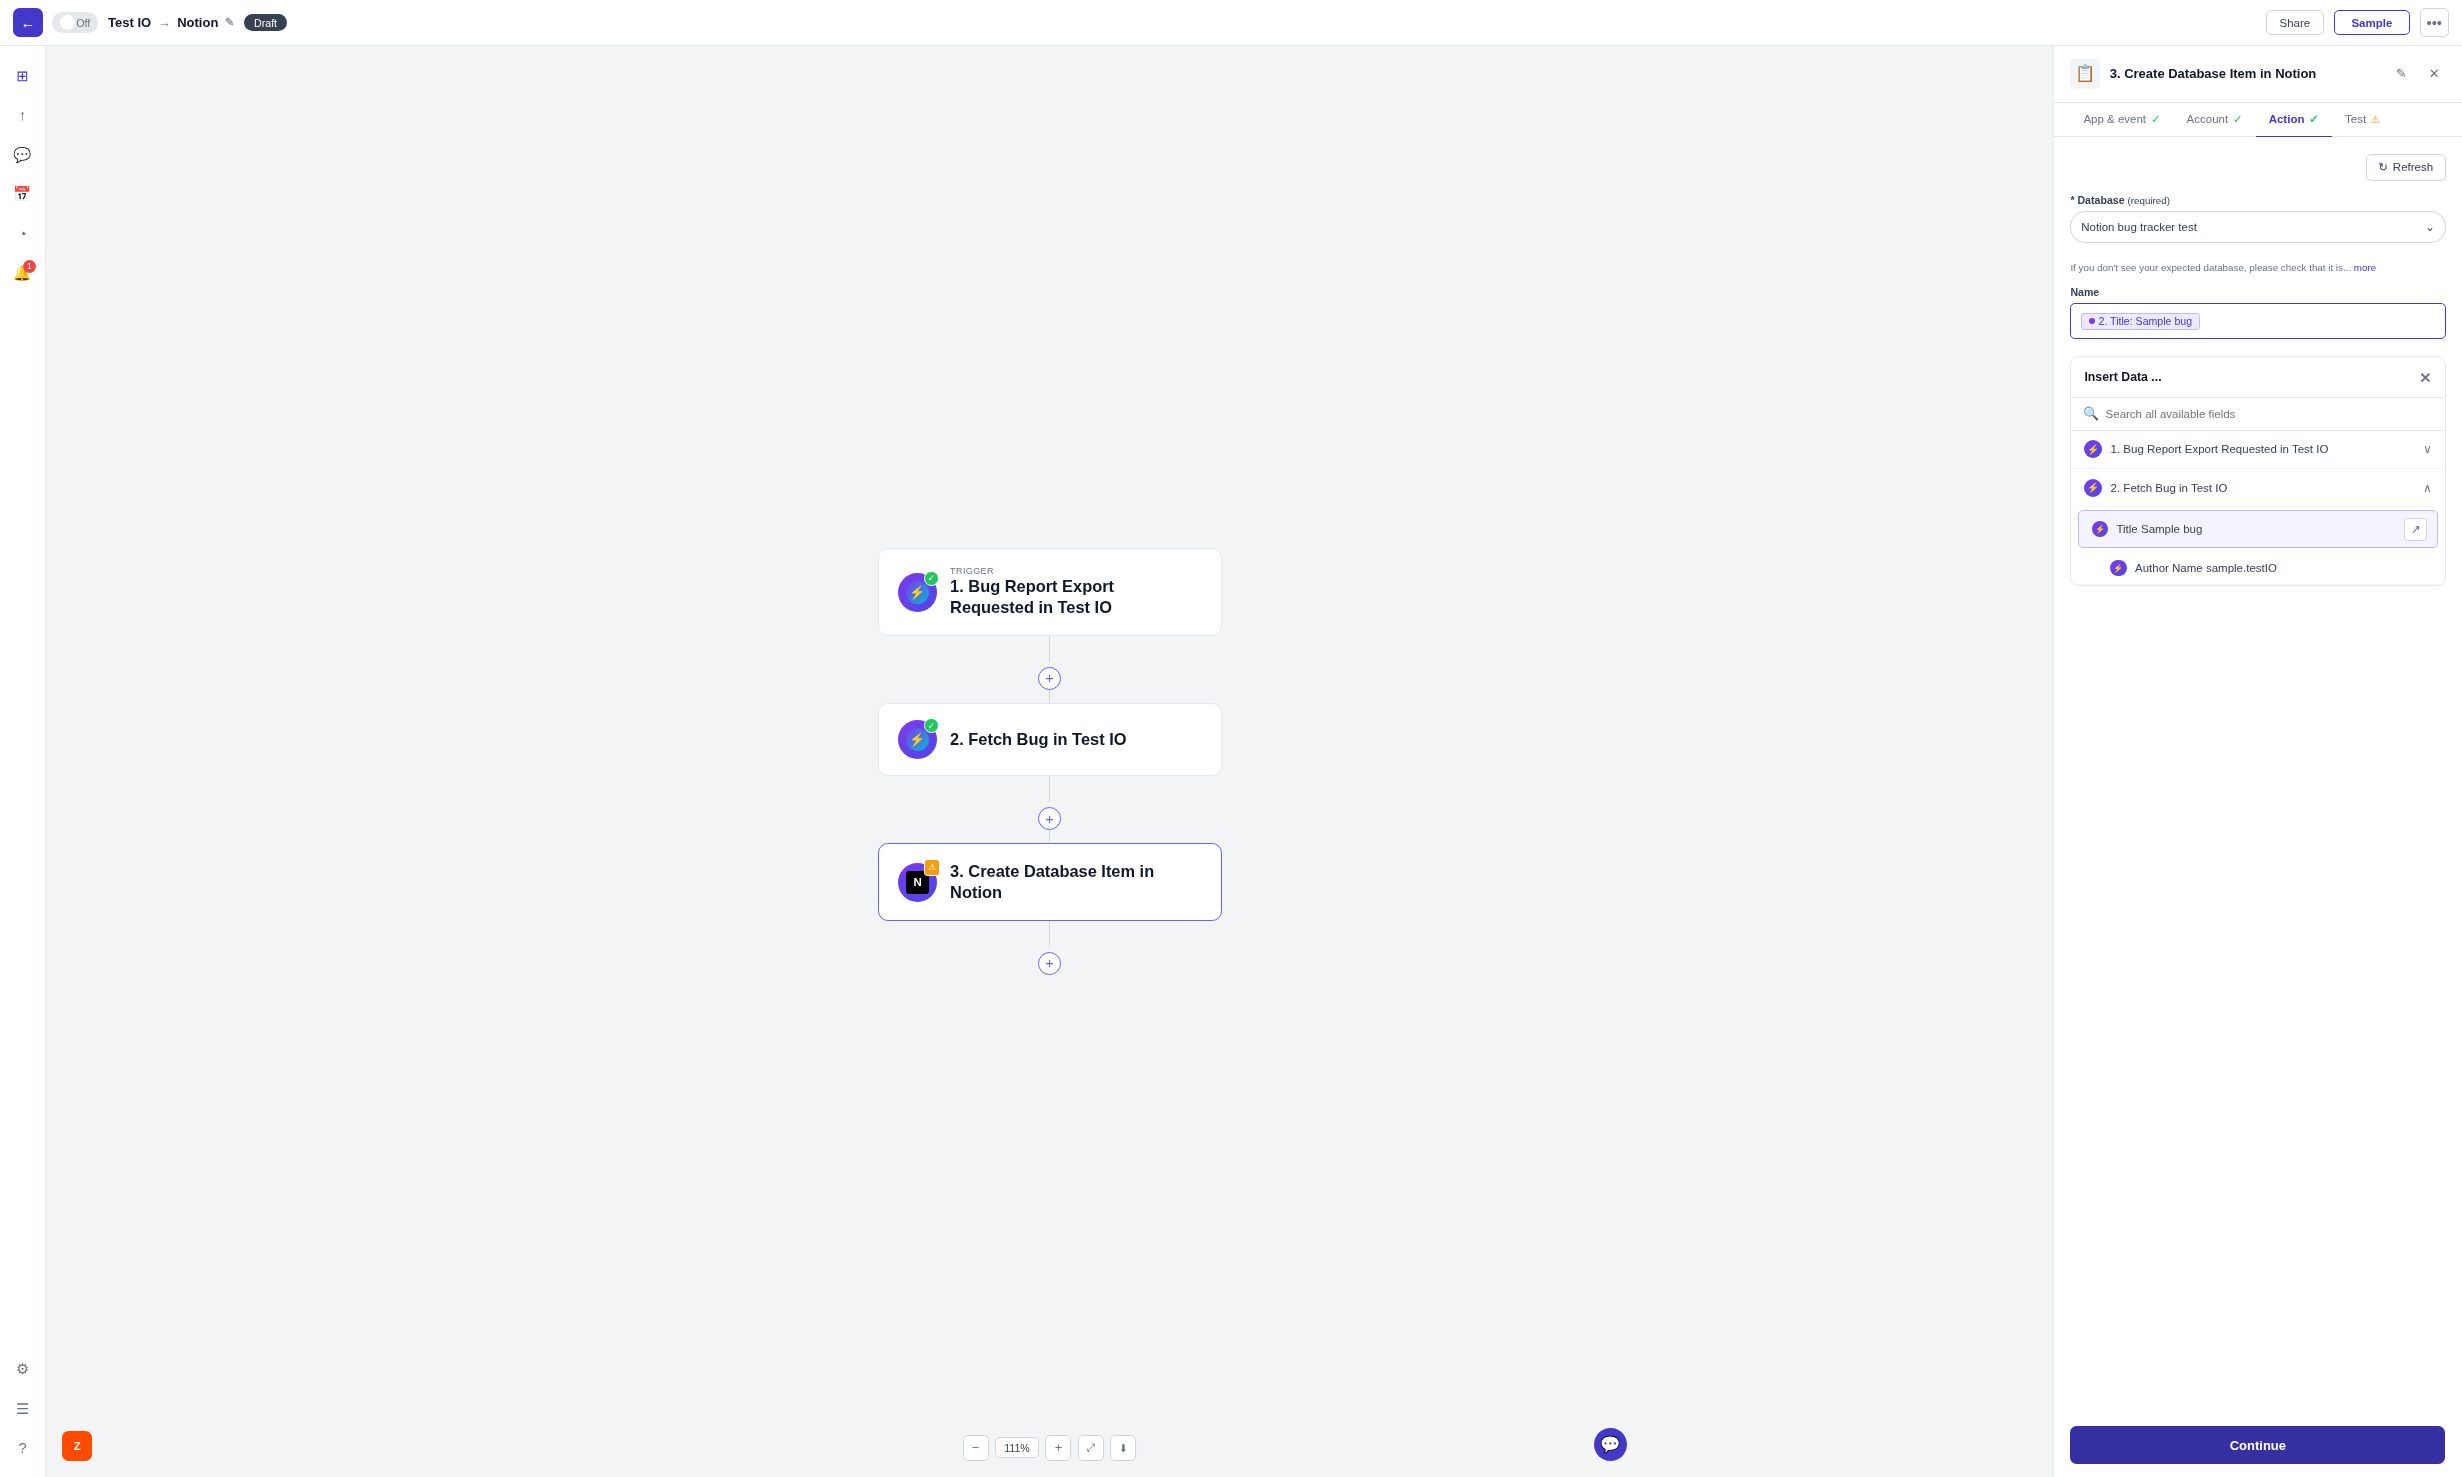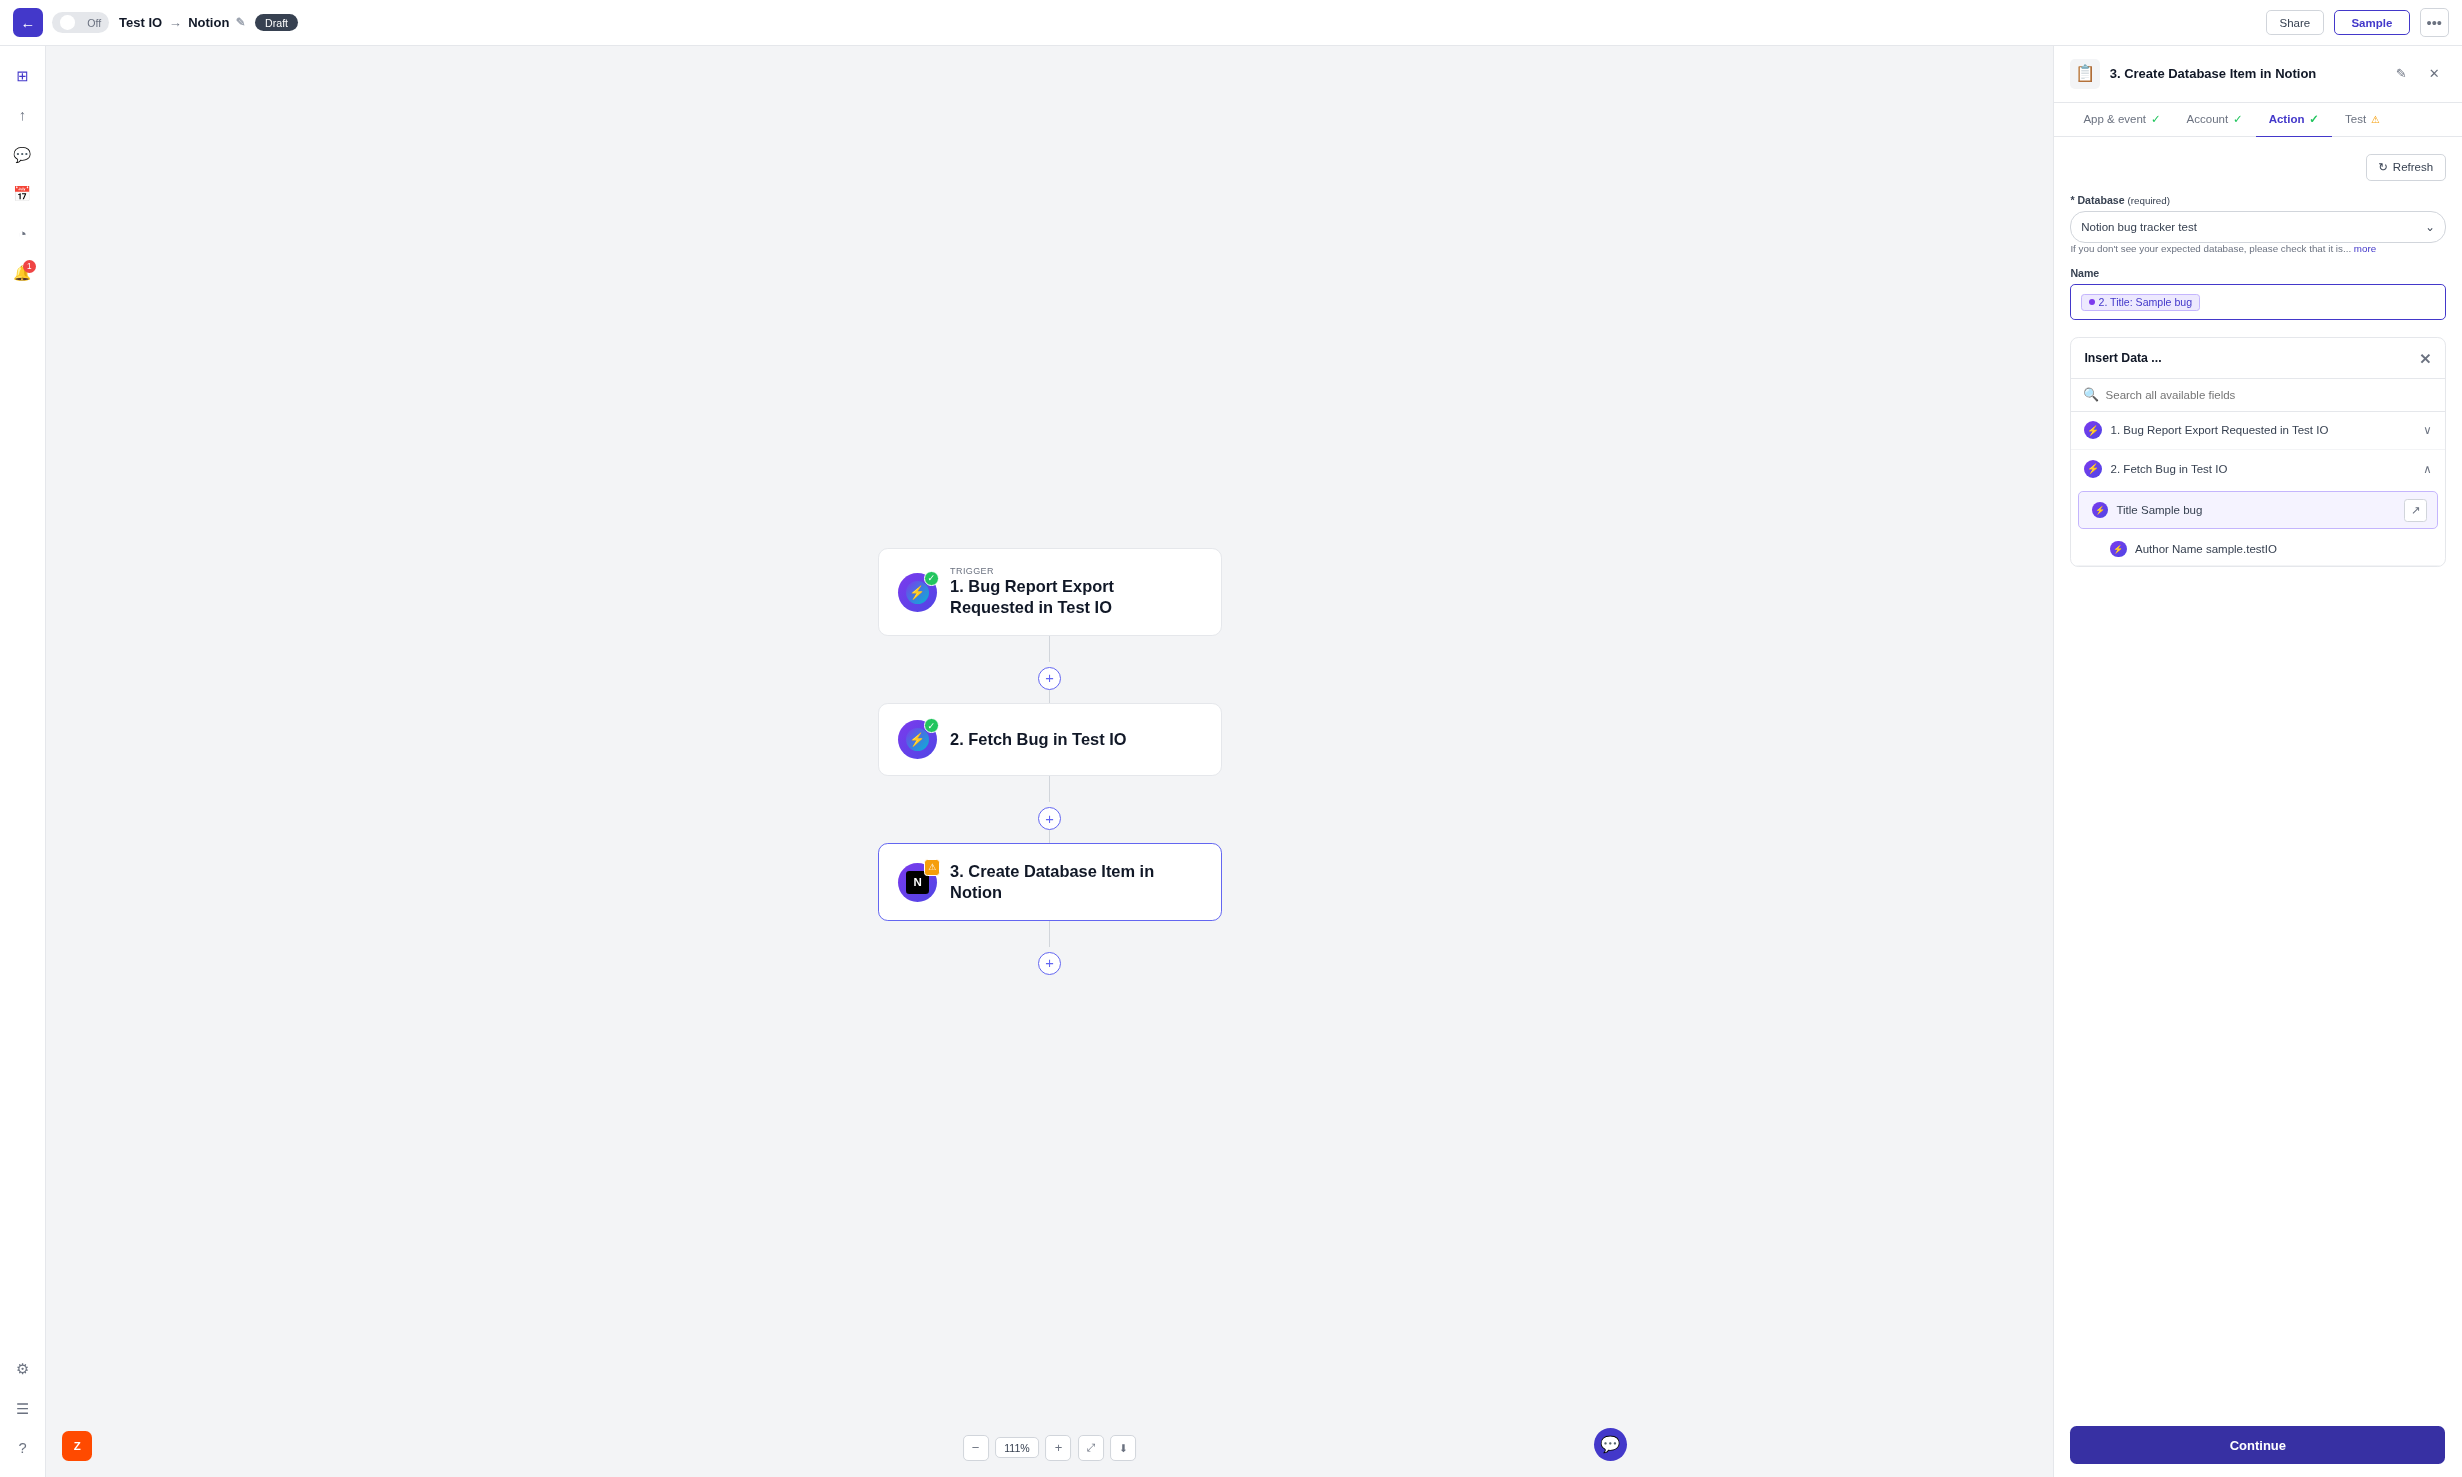--- a/index.html
+++ b/index.html
@@ -17,7 +17,7 @@
       cursor: pointer; color: #fff; font-size: 14.7px;
     }
     .topbar-toggle {
-      display: flex; align-items: center; gap: 12px;
+      display: flex; align-items: center; gap: 1px;
       background: #e5e7eb; border-radius: 16.4px; padding: 3.3px 8.2px;
       cursor: pointer; font-size: 10.6px; color: #6b7280;
     }

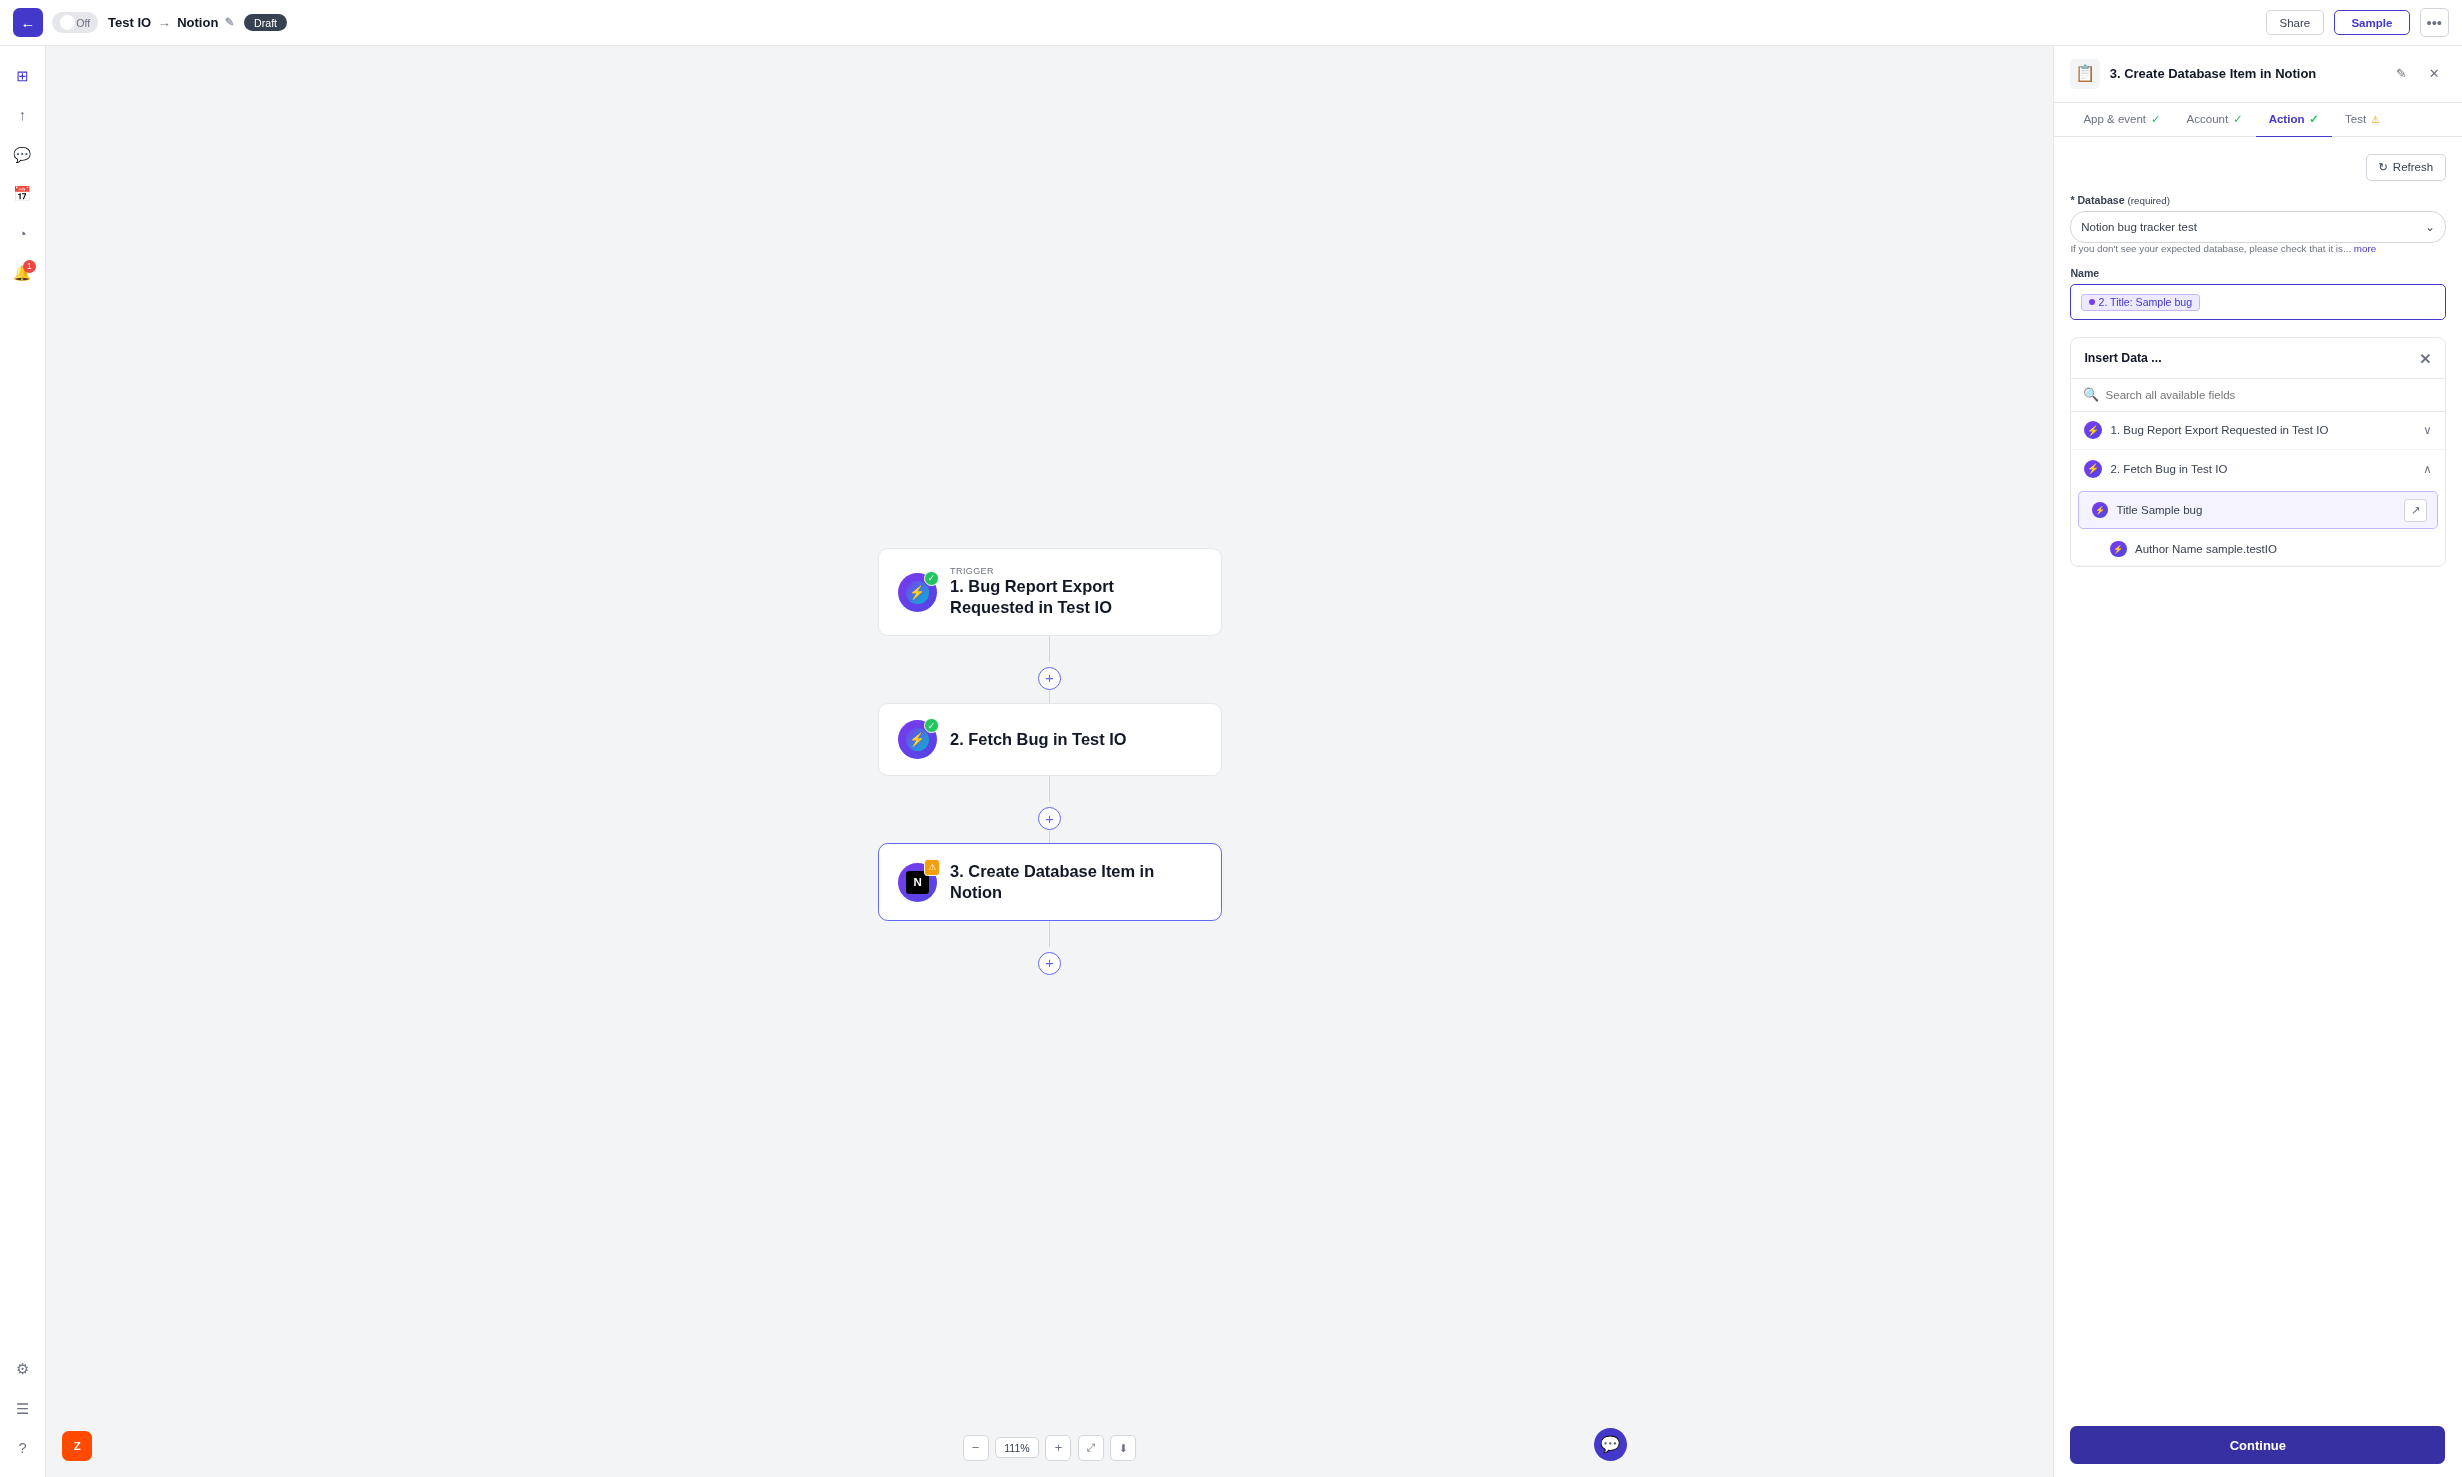--- a/index.html
+++ b/index.html
@@ -213,7 +213,7 @@
       display: flex; align-items: center; justify-content: space-between;
       cursor: pointer; background: #fff;
     }
-    .field-hint { font-size: 9.8px; color: #6b7280; margin-top: 0; }
+    .field-hint { font-size: 9.8px; color: #6b7280; margin-top: 19px; }
     .field-hint .more-link { color: #4338ca; cursor: pointer; }
 
     .name-label { font-size: 10.6px; font-weight: 600; color: #374151; margin: 13px 0 4.9px; }

